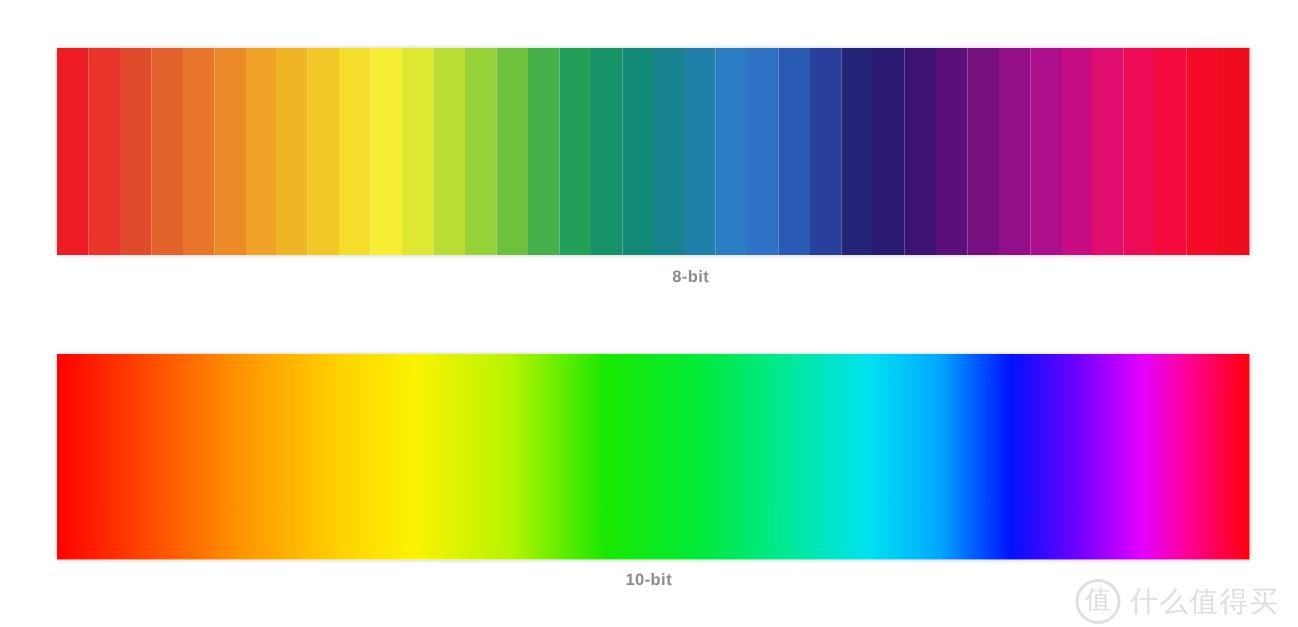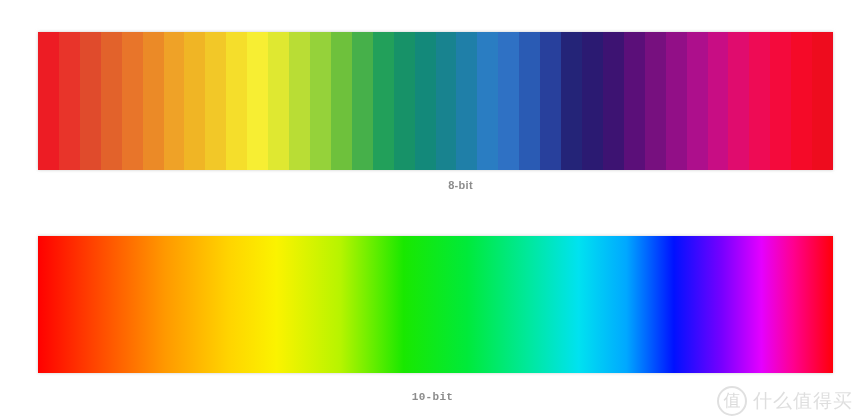--- a/index.html
+++ b/index.html
@@ -61,7 +61,7 @@
     user-select: none;
   }
   #caption-8bit  { top: 179px; padding-left: 28px; }
-  #caption-10bit { top: 391px; font-family: Liberation Mono, monospace; }
+  #caption-10bit { top: 381px; }
 
   
   #watermark {

